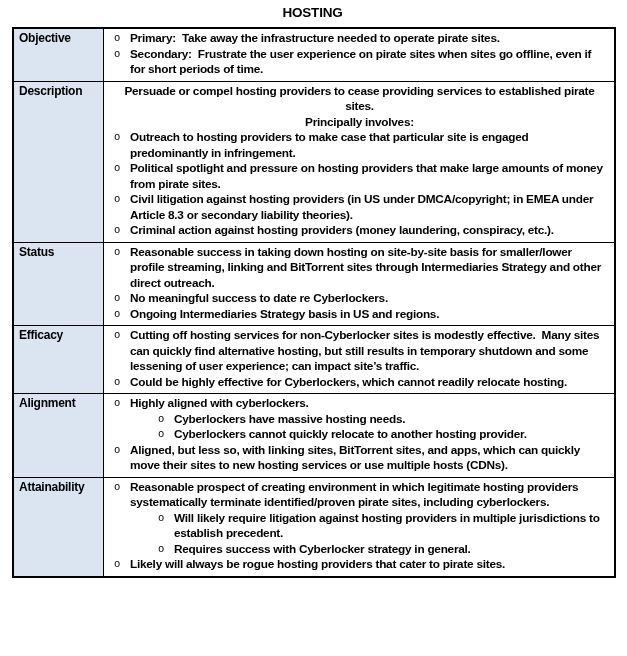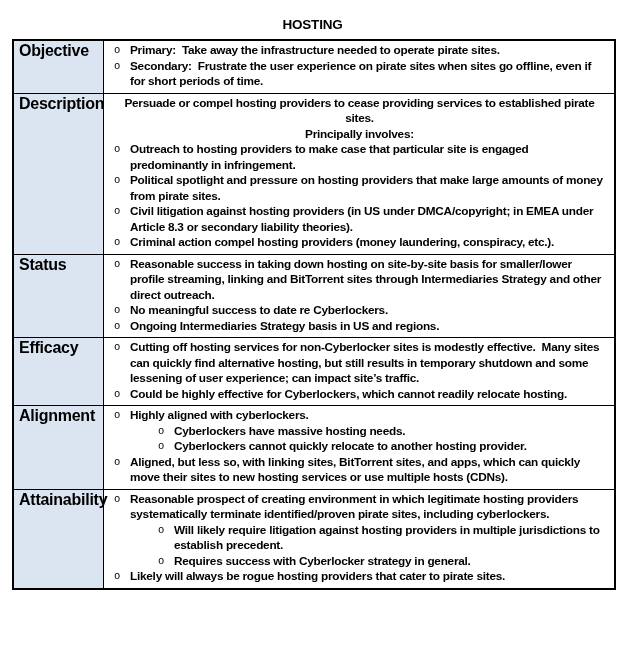--- a/index.html
+++ b/index.html
@@ -15,7 +15,7 @@
     min-height: 656px;
     background: #ffffff;
     box-sizing: border-box;
-    padding-top: 16px;
+    padding-top: 4px;
   }
   .doc-title {
     text-align: center;

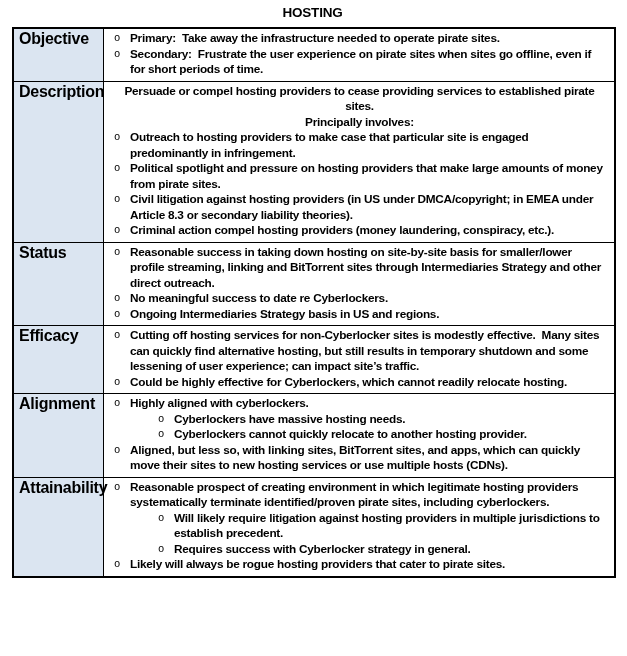--- a/index.html
+++ b/index.html
@@ -44,7 +44,7 @@
     background: #dbe5f1;
     font-weight: 700;
     padding: 2px 3px 3px 5px;
-    font-size: 16px;
+    font-size: 12px;
   }
   td.content-cell {
     padding: 2px 5px 3px 6px;

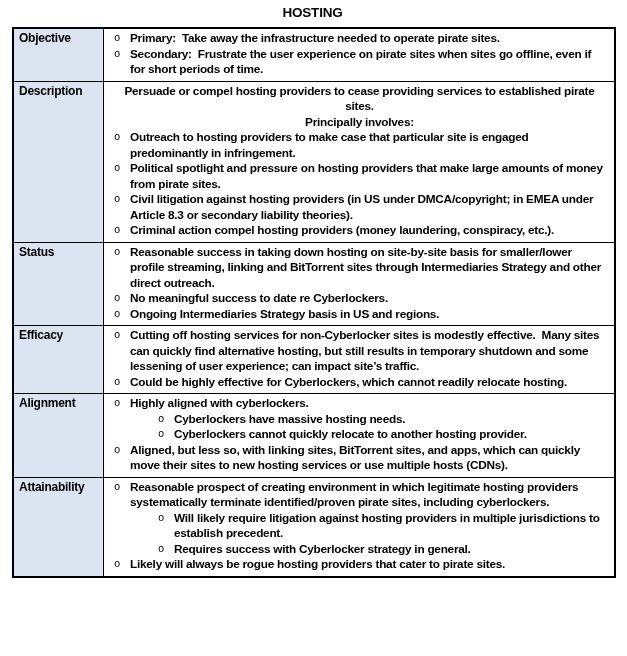--- a/index.html
+++ b/index.html
@@ -94,7 +94,7 @@
             <div class="item l1"><span class="marker">o</span><span class="txt">Outreach to hosting providers to make case that particular site is engaged predominantly in infringement.</span></div>
             <div class="item l1"><span class="marker">o</span><span class="txt">Political spotlight and pressure on hosting providers that make large amounts of money from pirate sites.</span></div>
             <div class="item l1"><span class="marker">o</span><span class="txt">Civil litigation against hosting providers (in US under DMCA/copyright; in EMEA under Article 8.3 or secondary liability theories).</span></div>
-            <div class="item l1"><span class="marker">o</span><span class="txt">Criminal action compel hosting providers (money laundering, conspiracy, etc.).</span></div>
+            <div class="item l1"><span class="marker">o</span><span class="txt">Criminal action against hosting providers (money laundering, conspiracy, etc.).</span></div>
           </td>
       </tr>
       <tr>

